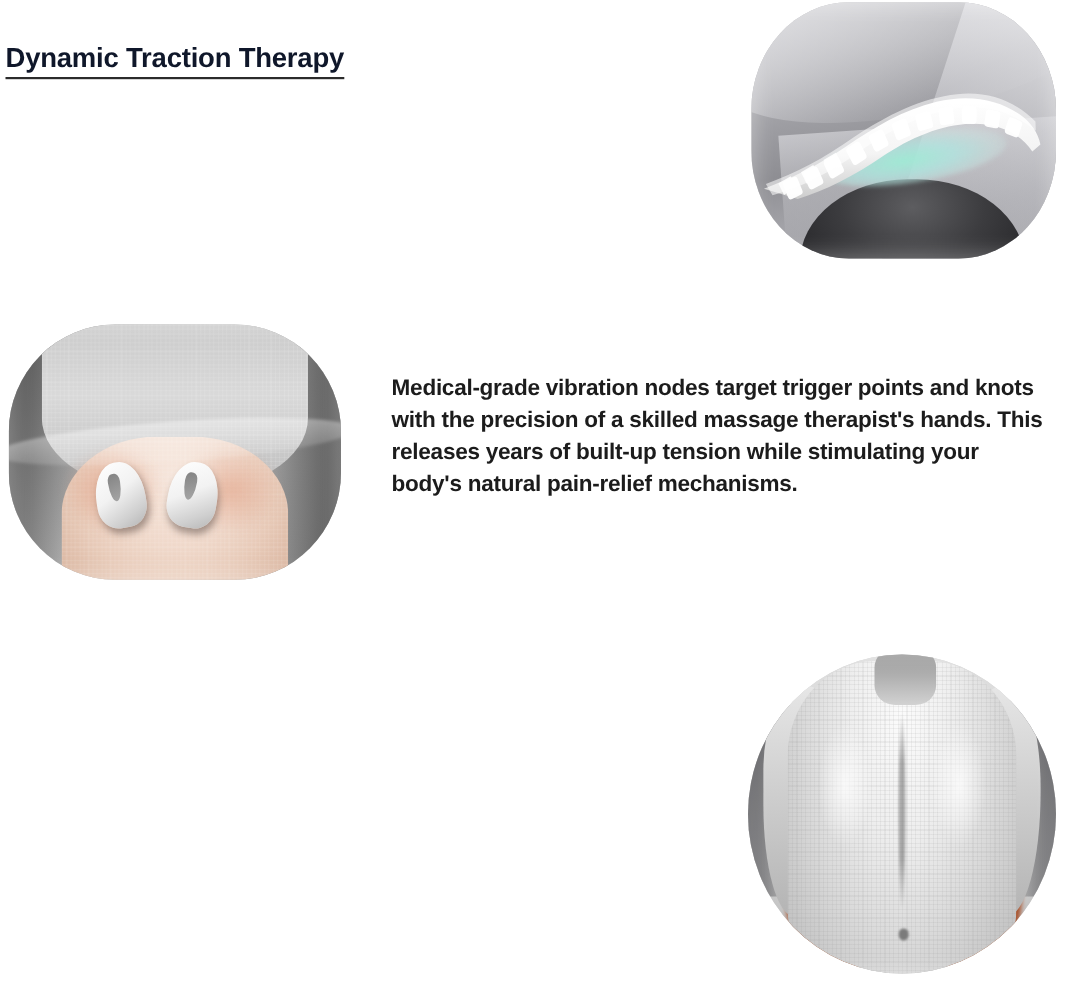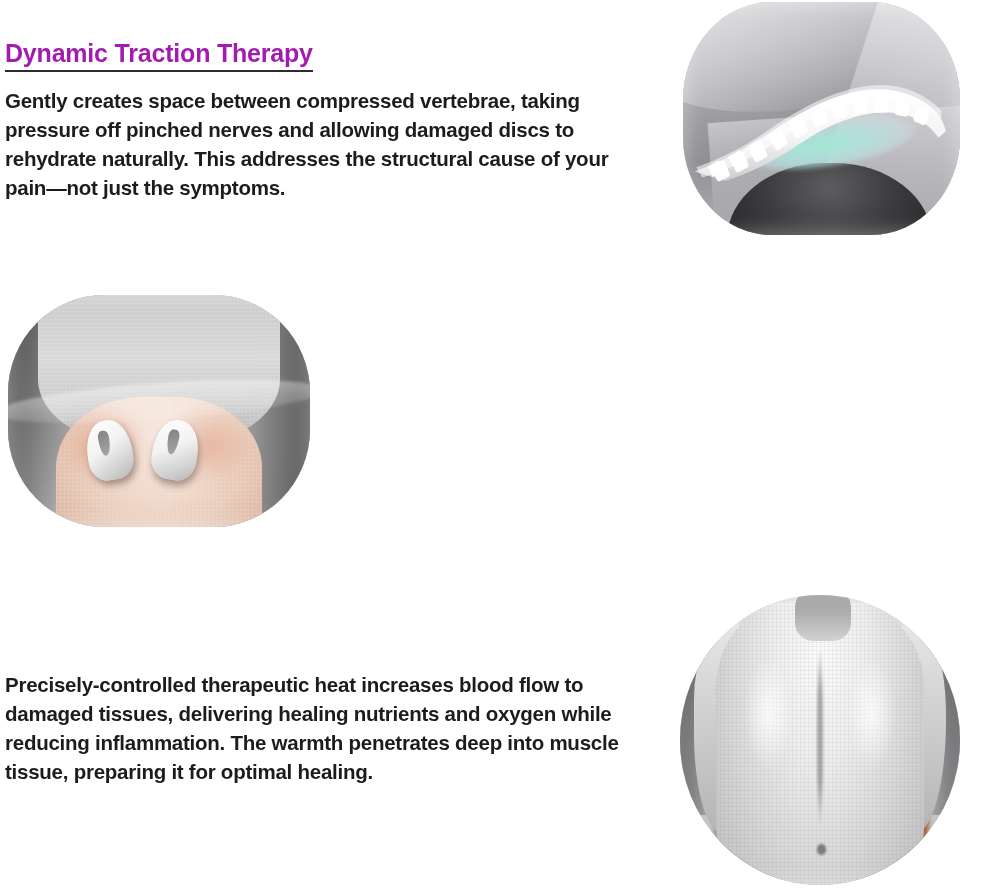--- a/index.html
+++ b/index.html
@@ -32,7 +32,7 @@
     font-size: 25px;
     font-weight: 700;
     letter-spacing: -0.2px;
-    color: #a21caf;
+    color: #0f172a;
     margin: 0 0 14px 0;
     display: inline-block;
     border-bottom: 2.5px solid #2b2b2b;

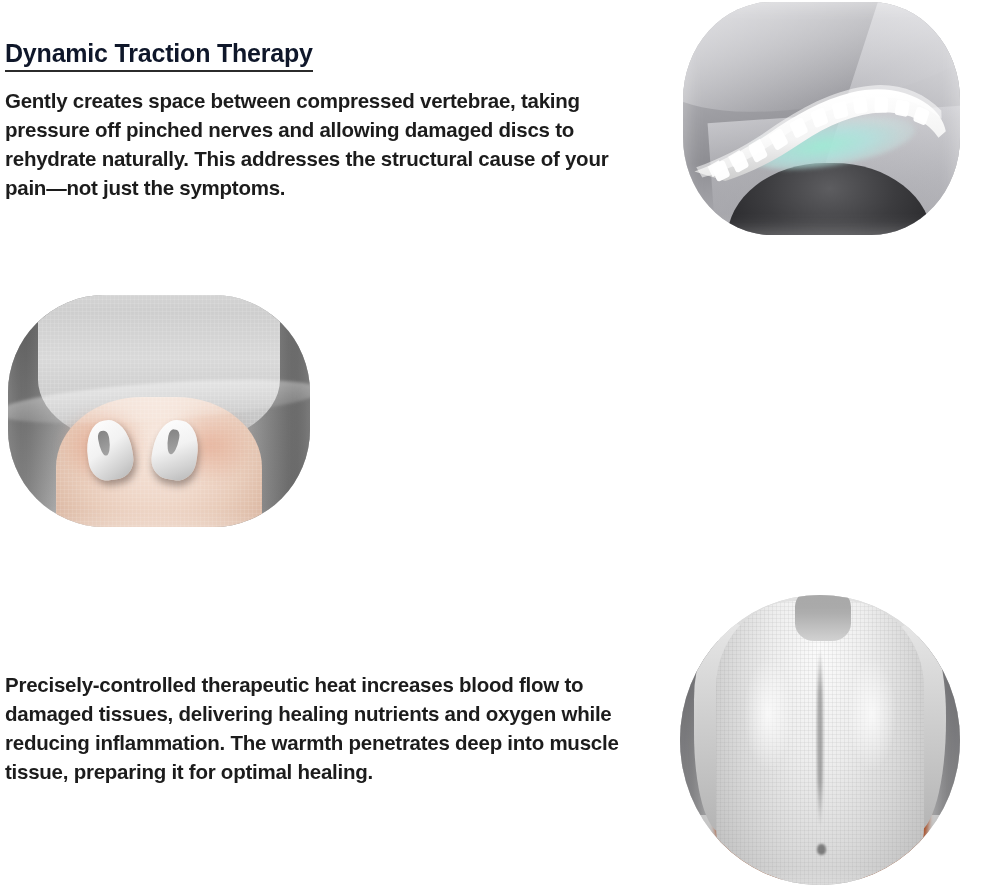--- a/index.html
+++ b/index.html
@@ -266,7 +266,6 @@
 
   <div class="text-block" id="block-traction">
     <h2 class="section-heading">Dynamic Traction Therapy</h2>
-    <p class="section-body">Gently creates space between compressed vertebrae, taking pressure off pinched nerves and allowing damaged discs to rehydrate naturally. This addresses the structural cause of your pain—not just the symptoms.</p>
   </div>
 
   <div class="img-card squircle" id="img-traction">

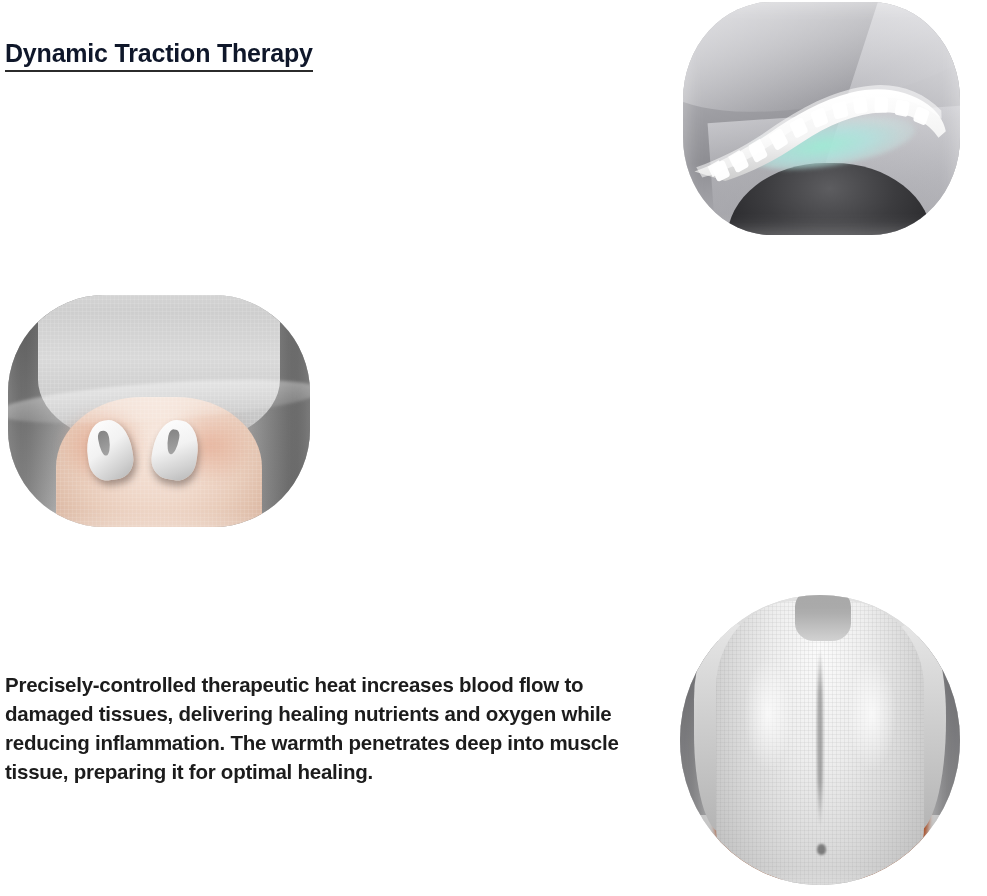--- a/index.html
+++ b/index.html
@@ -330,6 +330,7 @@
   </div>
 
   <div class="text-block" id="block-massage">
+    <p class="section-body">Medical-grade vibration nodes target trigger points and knots with the precision of a skilled massage therapist's hands. This releases years of built-up tension while stimulating your body's natural pain-relief mechanisms.</p>
   </div>
 
   <div class="text-block" id="block-thermal">

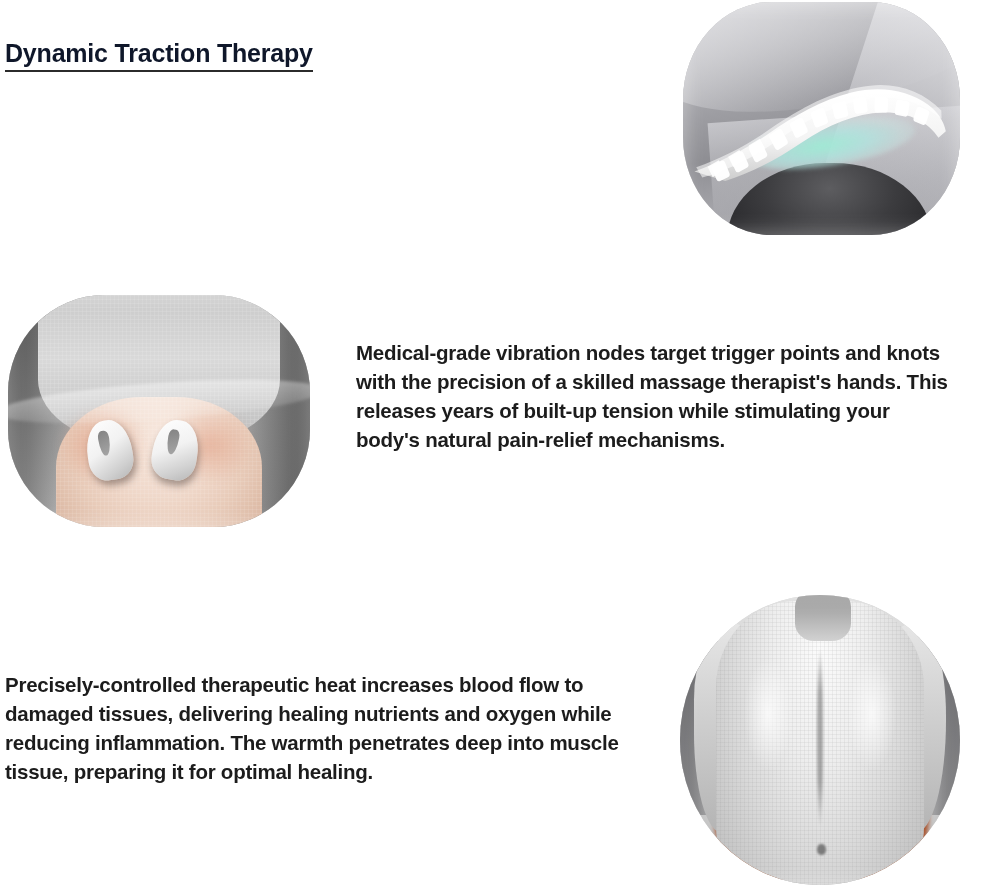--- a/index.html
+++ b/index.html
@@ -334,7 +334,6 @@
   </div>
 
   <div class="text-block" id="block-thermal">
-    <p class="section-body">Precisely-controlled therapeutic heat increases blood flow to damaged tissues, delivering healing nutrients and oxygen while reducing inflammation. The warmth penetrates deep into muscle tissue, preparing it for optimal healing.</p>
   </div>
 
   <div class="img-card circle" id="img-thermal">

